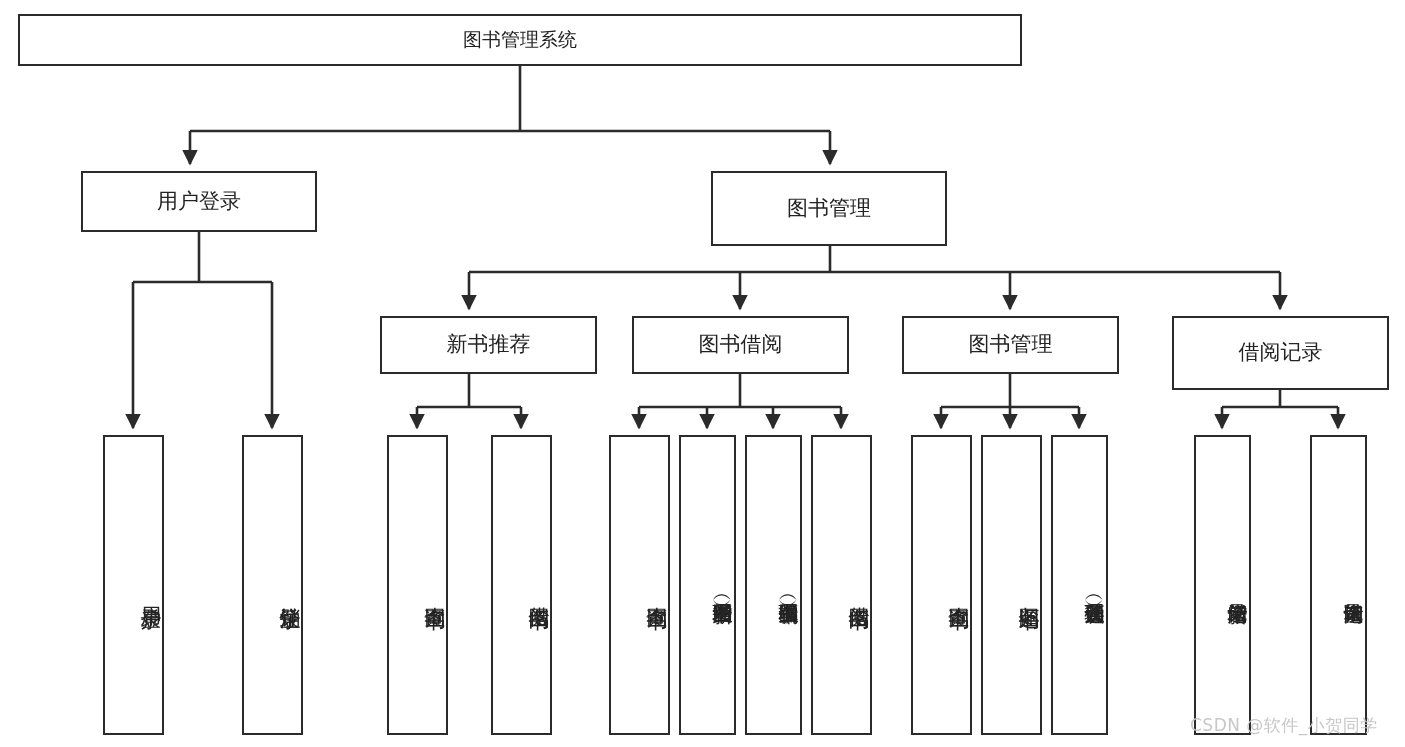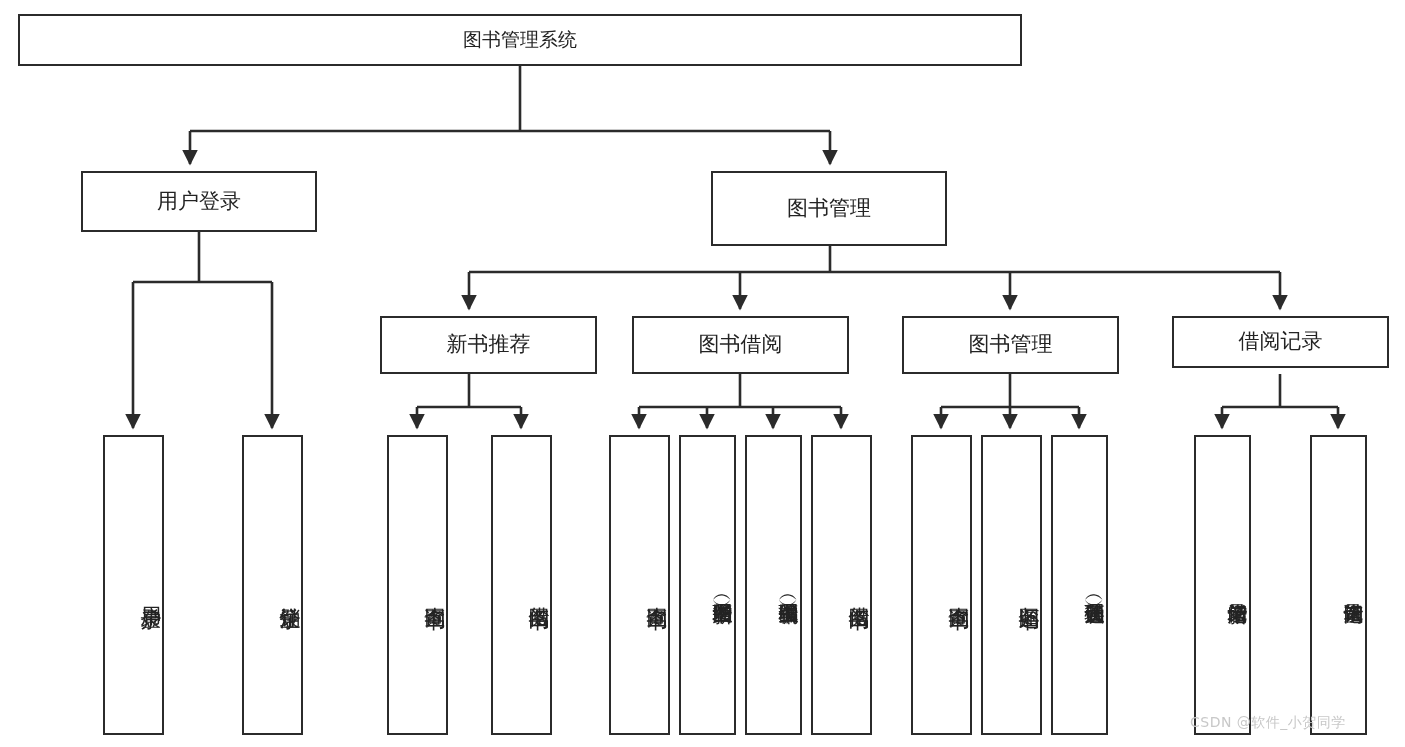--- a/index.html
+++ b/index.html
@@ -143,7 +143,7 @@
   <div class="node h" style="left:902px; top:316px; width:217px; height:58px;">
     <span class="lbl">图书管理</span>
   </div>
-  <div class="node h" style="left:1172px; top:316px; width:217px; height:52px;">
+  <div class="node h" style="left:1172px; top:316px; width:217px; height:74px;">
     <span class="lbl">借阅记录</span>
   </div>
 

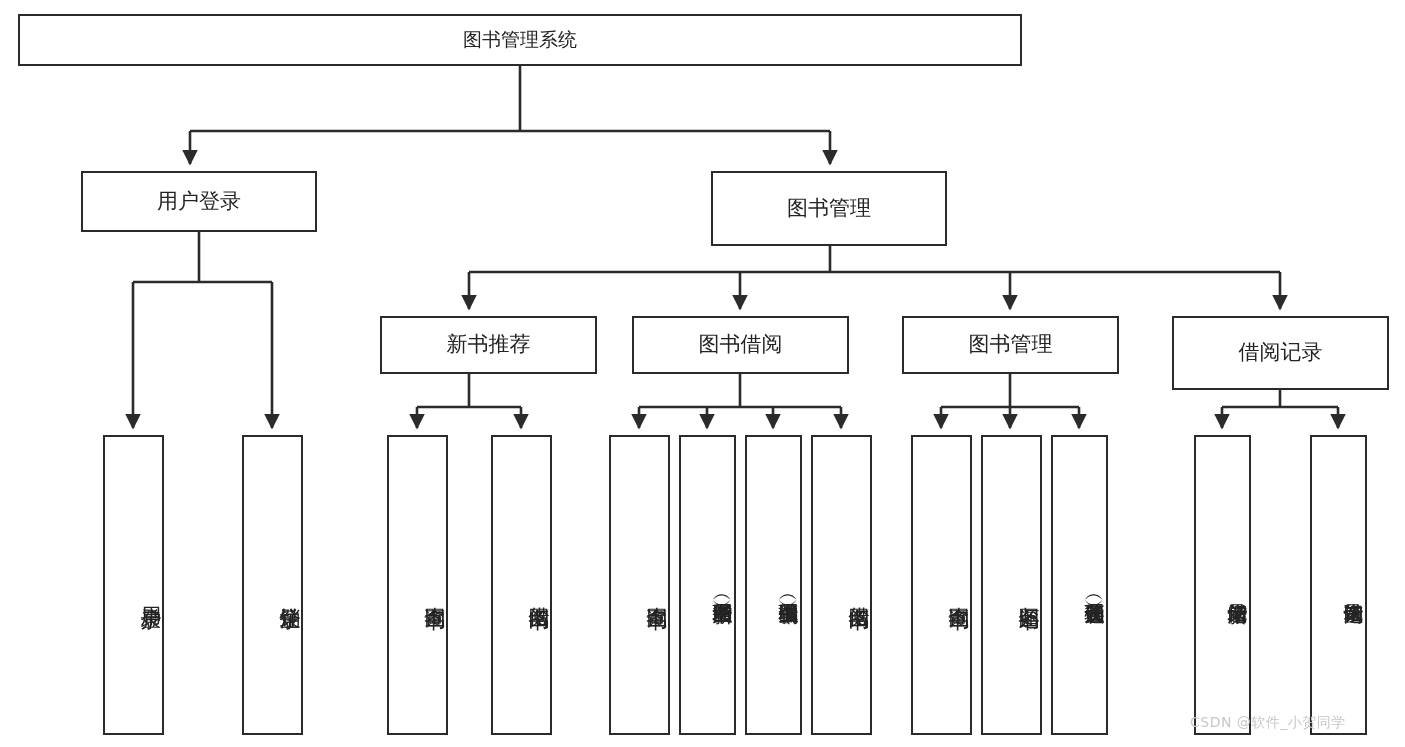--- a/index.html
+++ b/index.html
@@ -61,7 +61,7 @@
   }
   .watermark {
     position: absolute;
-    font-size: 14px;
+    font-size: 17px;
     color: #c8c8c8;
     white-space: nowrap;
     letter-spacing: 0.5px;

